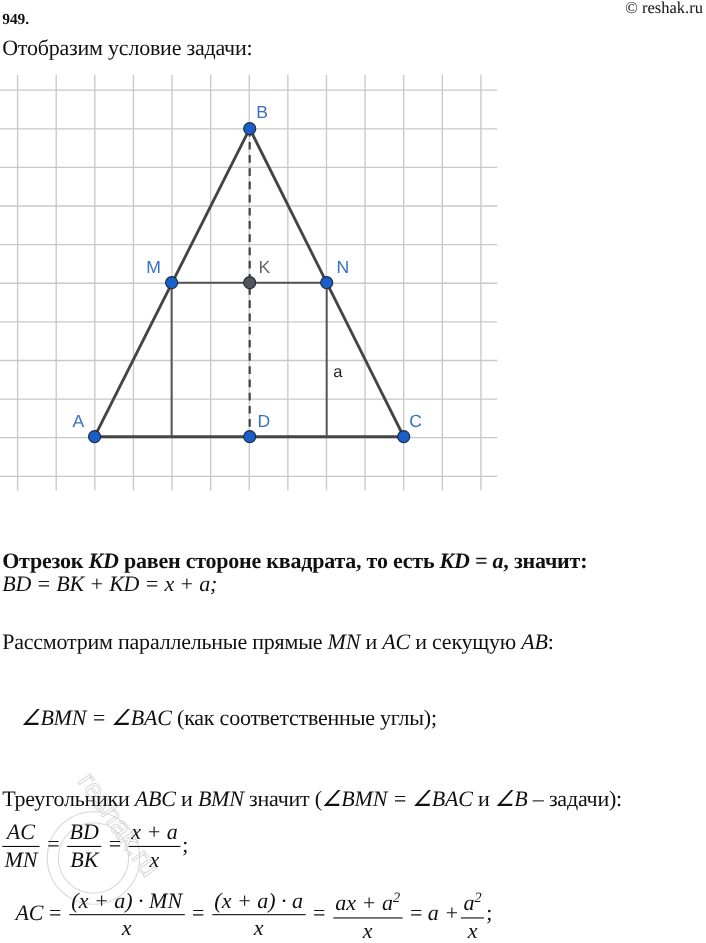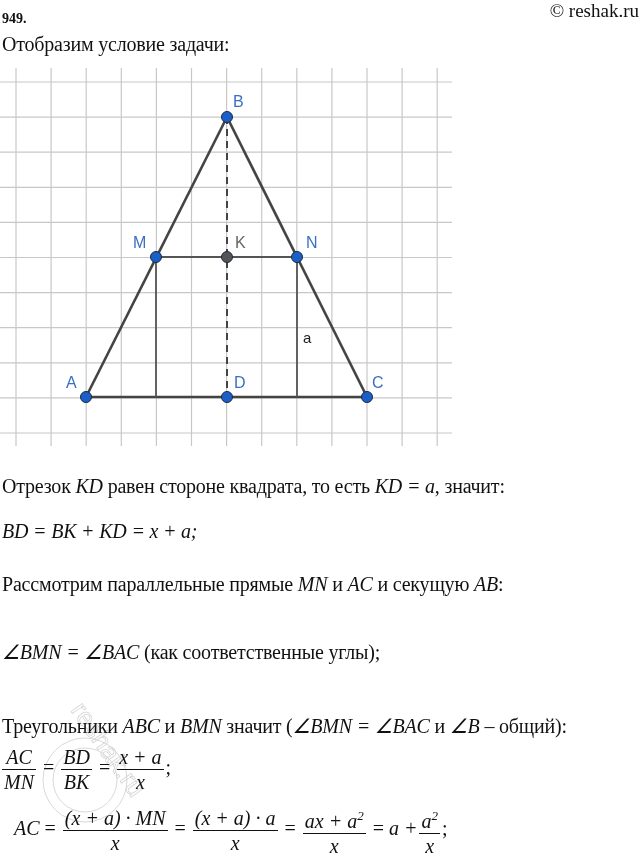--- a/index.html
+++ b/index.html
@@ -10,7 +10,7 @@
   }
   .abs { position: absolute; white-space: nowrap; }
   .problem-number { left: 2px; top: 11px; font-size: 14px; font-weight: bold; font-family: "Liberation Serif", serif; }
-  .copyright { right: 3px; top: 0px; font-size: 19px; font-family: "Liberation Serif", serif; }
+  .copyright { right: 3px; top: 0px; font-size: 15px; font-family: "Liberation Serif", serif; }
   .text-line { font-family: "Liberation Serif", serif; font-size: 20px; letter-spacing: -0.2px; }
   .m { font-style: italic; font-family: "Liberation Serif", serif; }
   .figure { left: 0; top: 66px; }

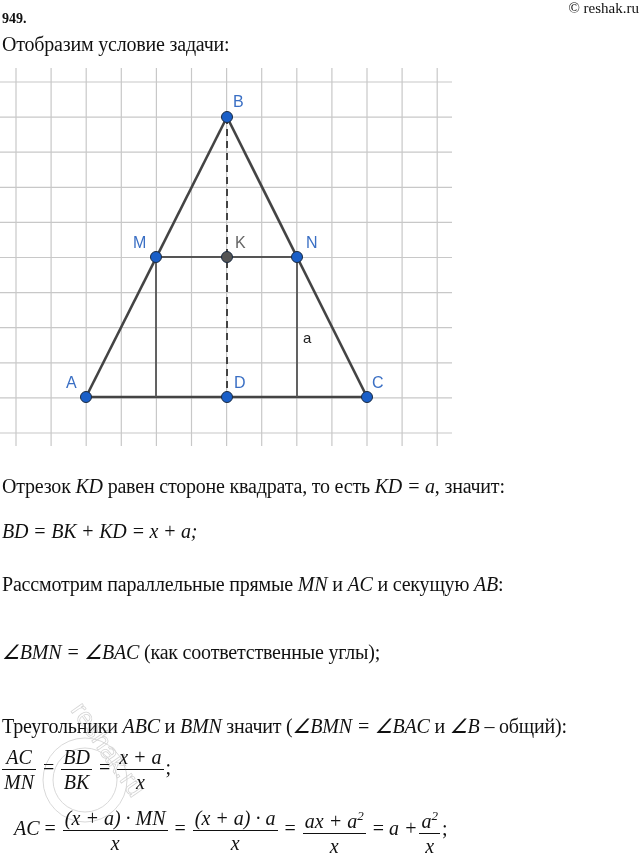--- a/index.html
+++ b/index.html
@@ -90,7 +90,7 @@
   <text id="side-a" font-family="Liberation Sans, sans-serif" font-size="15" fill="#222" x="303" y="343">a</text>
 </svg>
 
-<div class="abs text-line" style="left:2px; top:475px;">
+<div class="abs text-line" style="left:2px; top:499px;font-weight:bold;">
   <span>Отрезок </span><span class="m">KD</span><span> равен стороне квадрата, то есть </span><span class="m">KD = a</span><span>, значит:</span>
 </div>
 <div class="abs text-line m" style="left:2px; top:520px;">BD = BK + KD = x + a;</div>

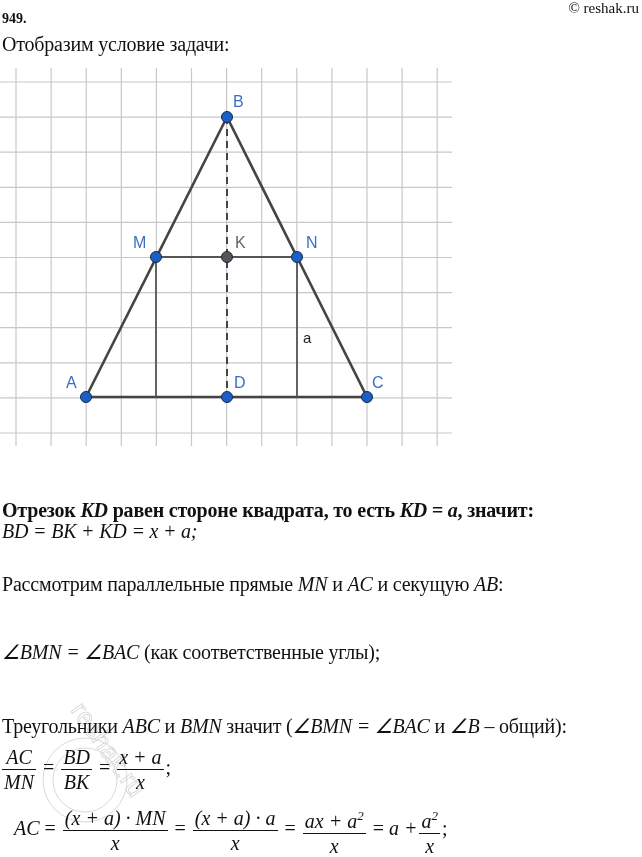--- a/index.html
+++ b/index.html
@@ -98,7 +98,7 @@
 <div class="abs text-line" style="left:2px; top:573px;">
   <span>Рассмотрим параллельные прямые </span><span class="m">MN</span><span> и </span><span class="m">AC</span><span> и секущую </span><span class="m">AB</span><span>:</span>
 </div>
-<div class="abs text-line" style="left:2px; top:640px;">
+<div class="abs text-line" style="left:19px; top:640px;">
   <span class="m">∠BMN = ∠BAC</span><span> (как соответственные углы);</span>
 </div>
 

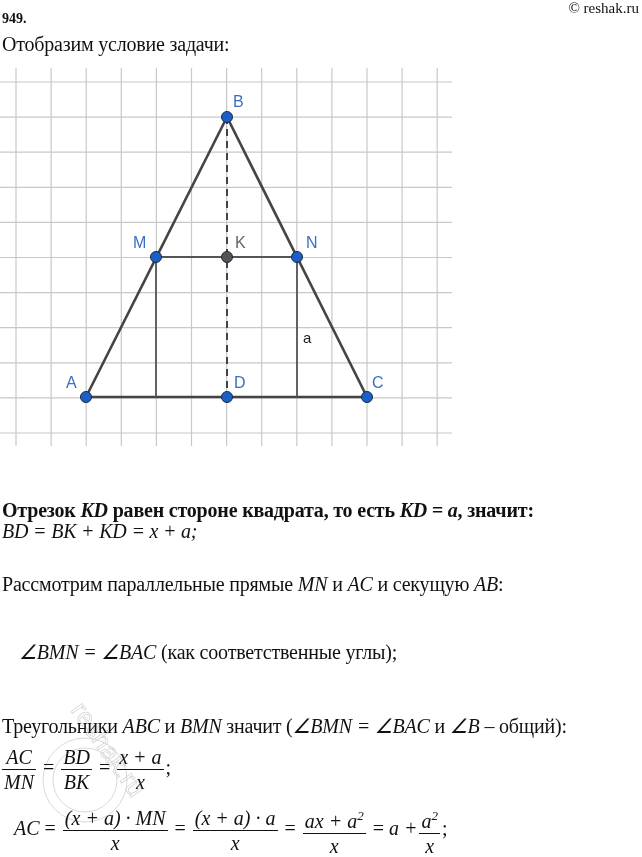--- a/index.html
+++ b/index.html
@@ -103,7 +103,7 @@
 </div>
 
 <div class="abs text-line" style="left:2px; top:714px;">
-  <span>Треугольники </span><span class="m">ABC</span><span> и </span><span class="m">BMN</span><span> значит (</span><span class="m">∠BMN = ∠BAC</span><span> и </span><span class="m">∠B</span><span> – общий):</span>
+  <span>Треугольники </span><span class="m">ABC</span><span> и </span><span class="m">BMN</span><span> значит (</span><span class="m">∠BMN = ∠BAC</span><span> и </span><span class="m">∠B</span><span> – задачи):</span>
 </div>
 
 <div class="abs formula" style="left:0px; top:745px;">

